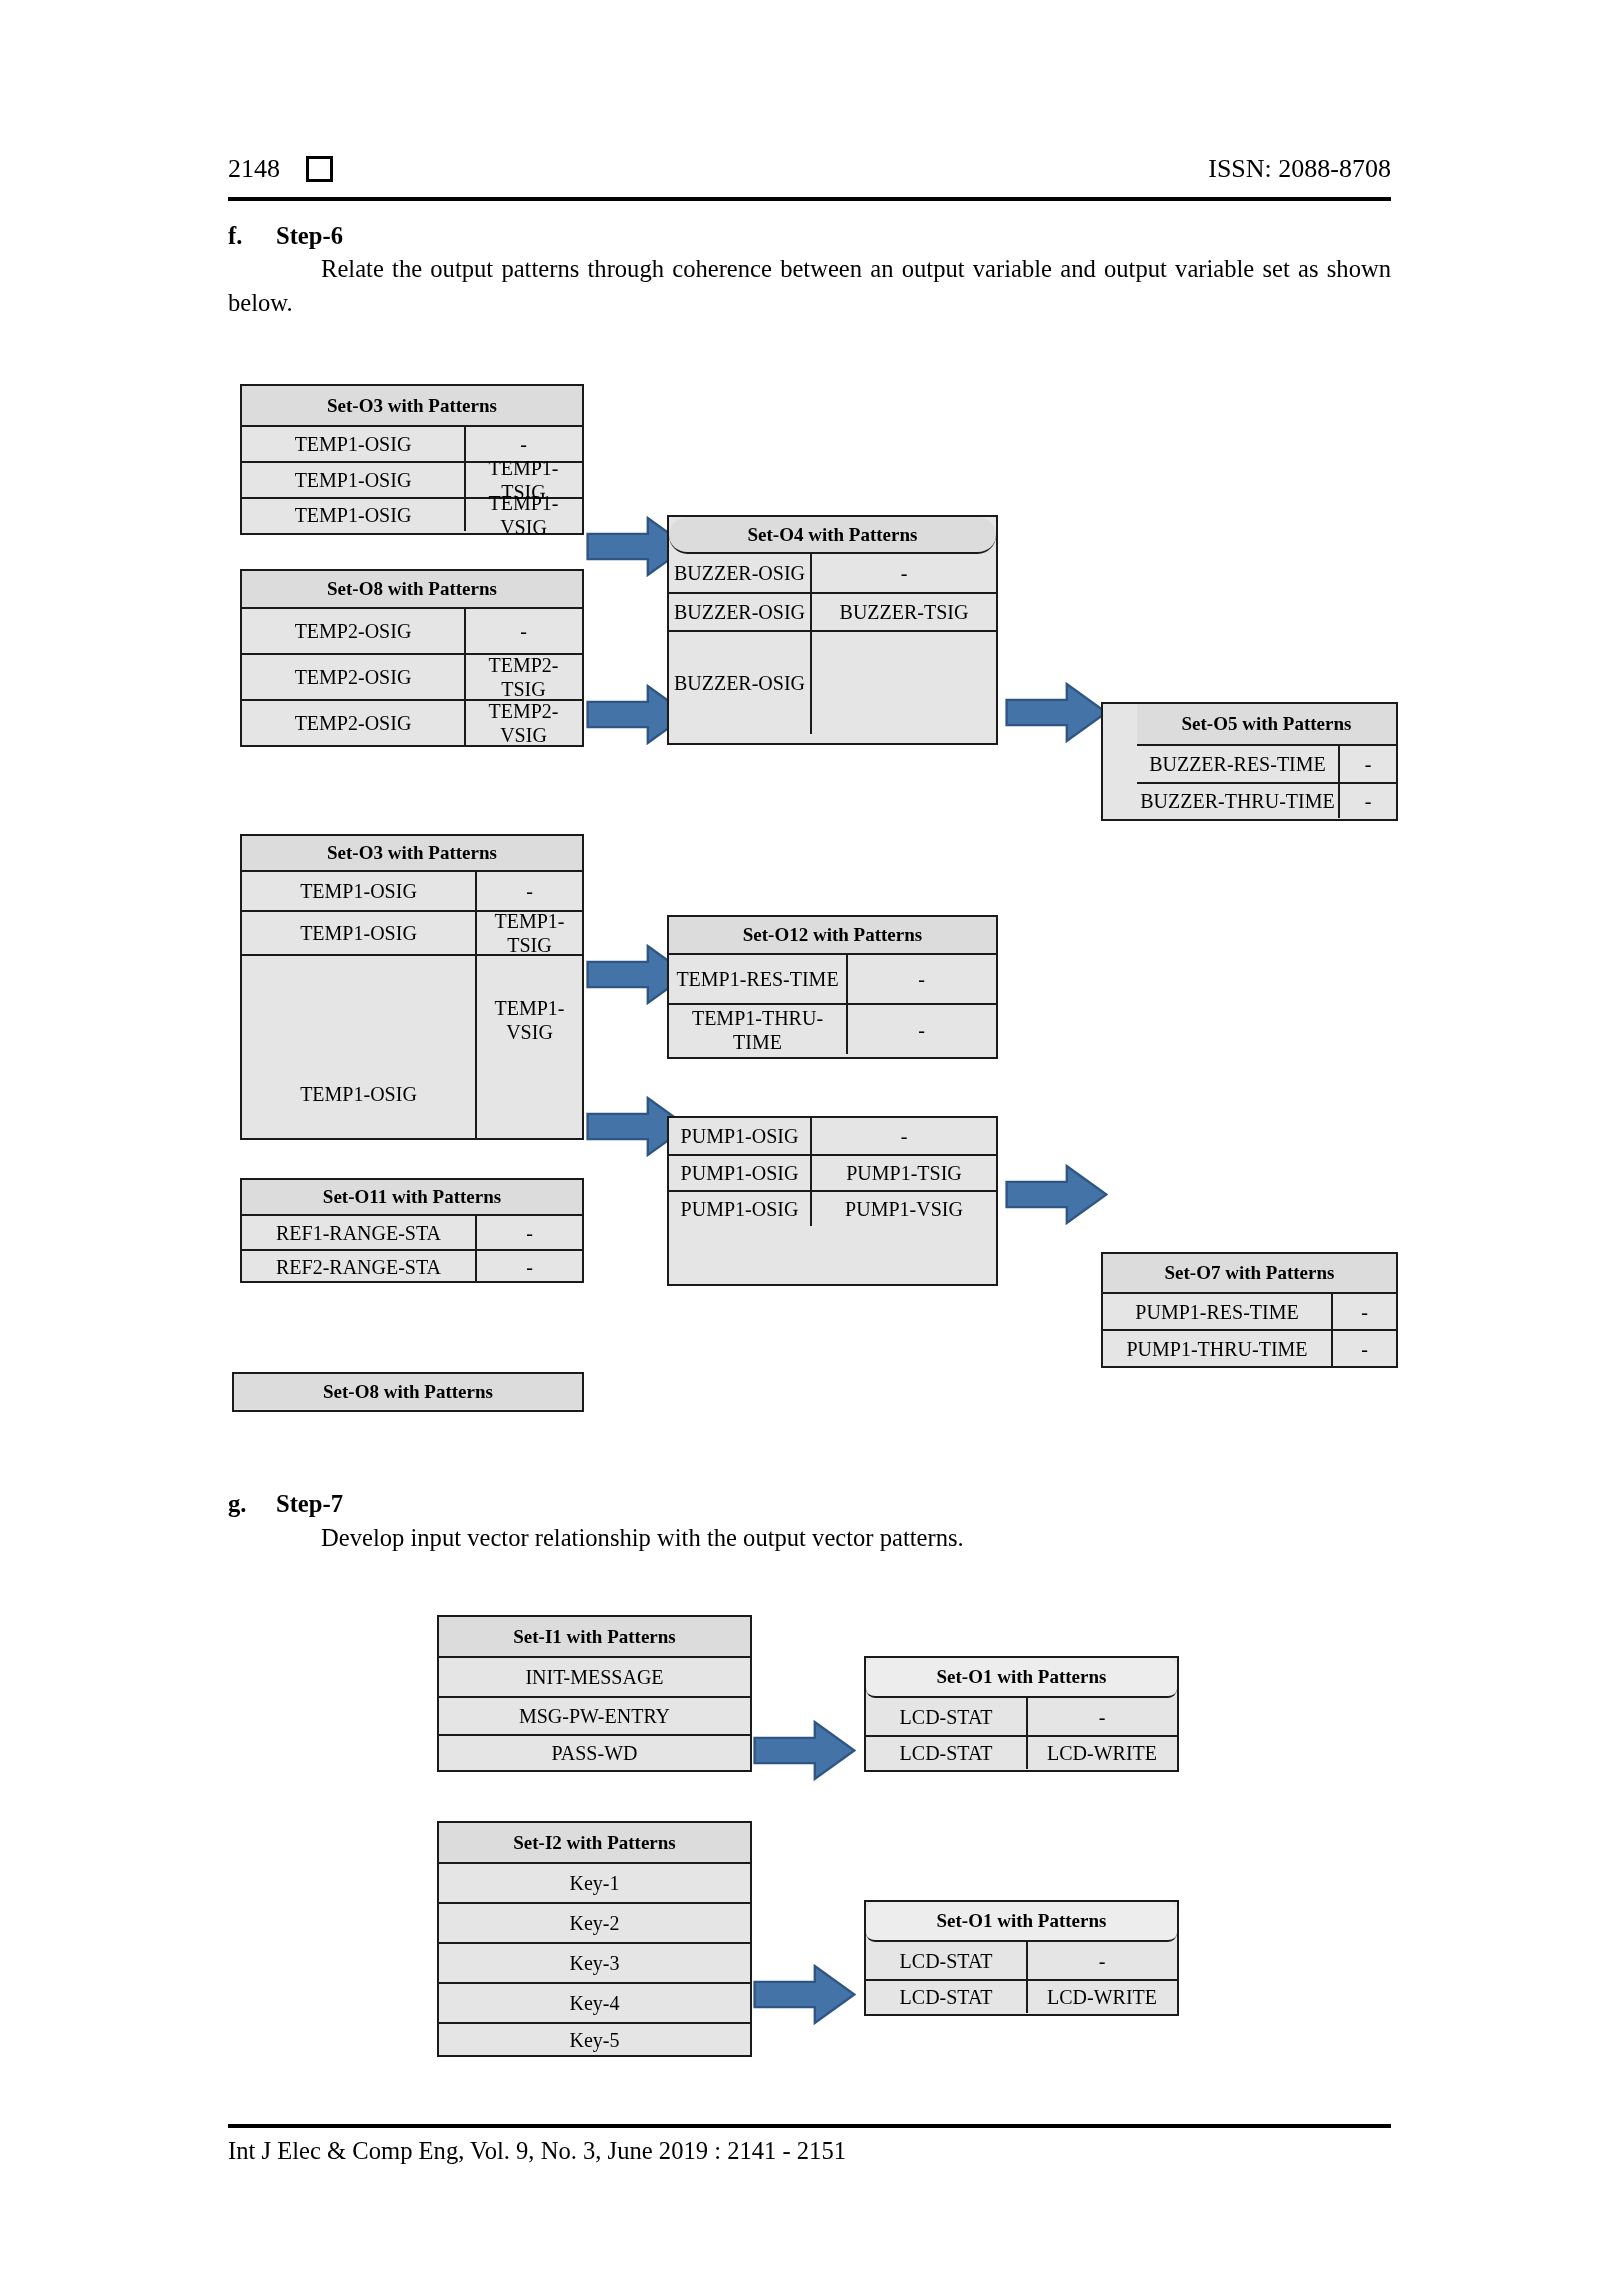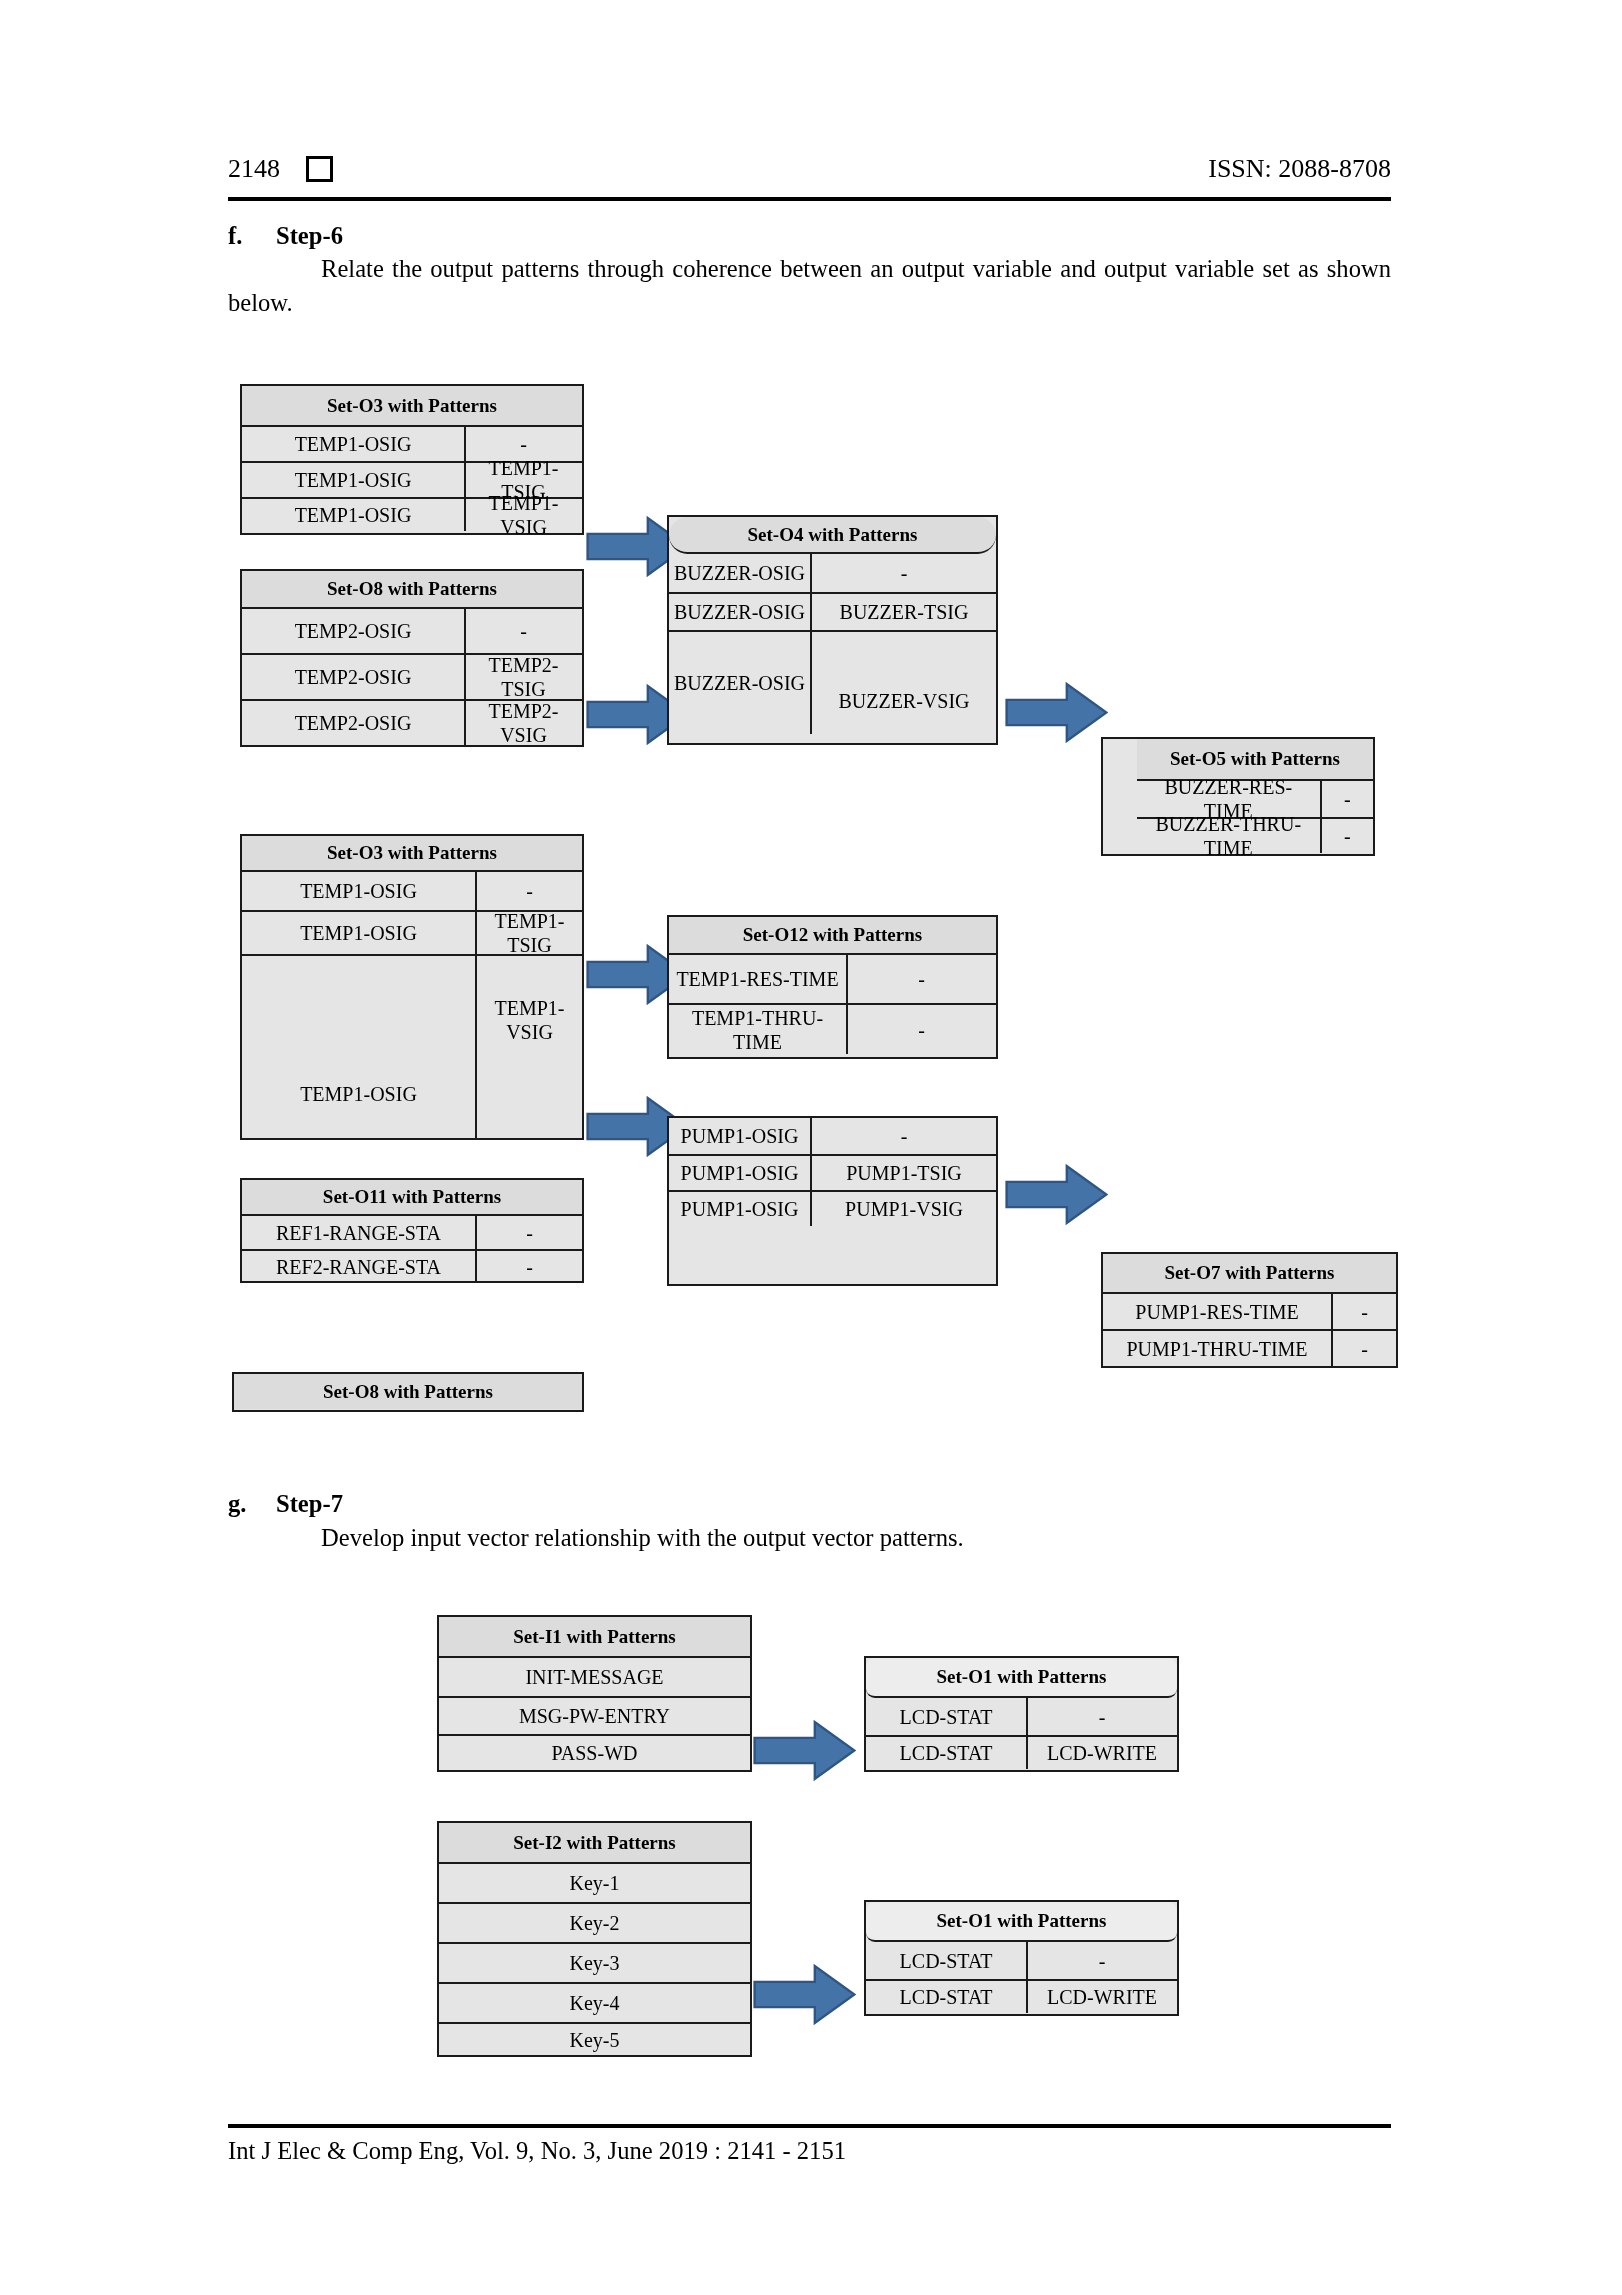--- a/index.html
+++ b/index.html
@@ -207,7 +207,6 @@
     </div>
     <div class="prow" style="height:102px;">
       <div class="pcell left" style="width:143px;">BUZZER-OSIG</div>
-      <div class="pcell" style="width:184px; align-items:flex-end; padding-bottom:20.6px;">BUZZER-VSIG</div>
     </div>
   </div>
 

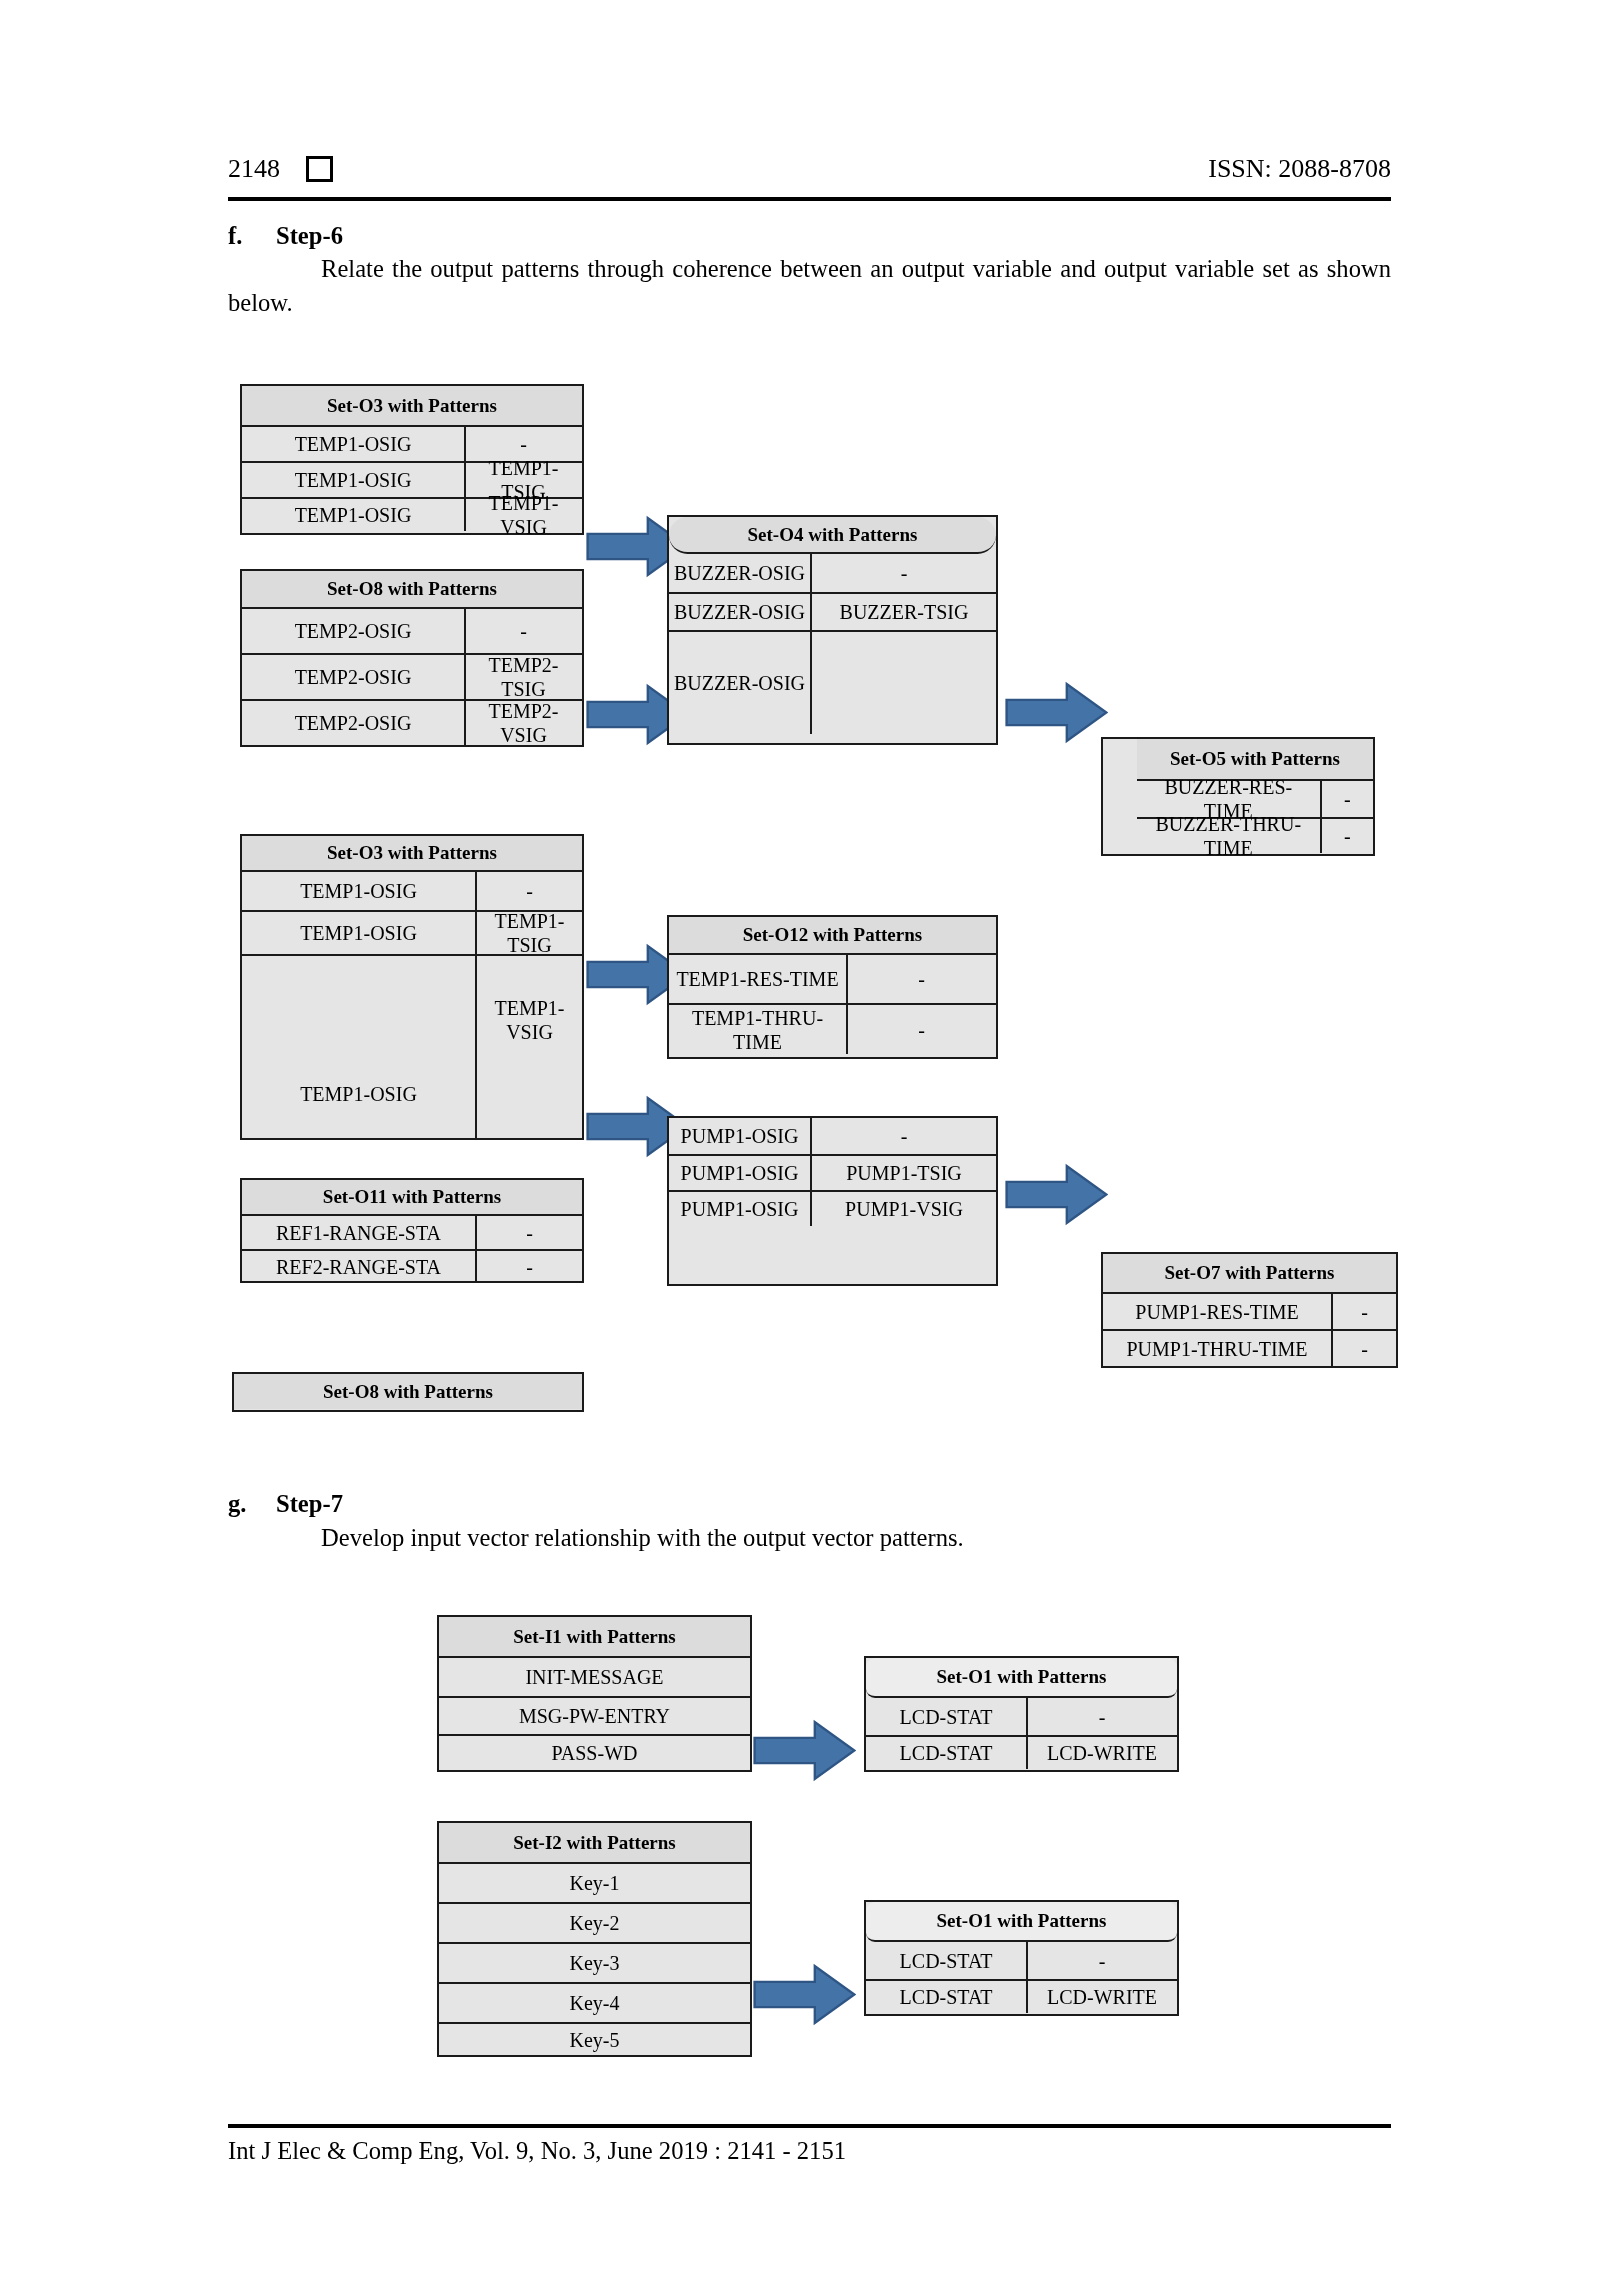--- a/index.html
+++ b/index.html
@@ -216,7 +216,7 @@
     </svg>
   </div>
 
-  <div class="ptable" style="left:1101px; top:737px; width:274px; height:119px;padding-left:34px;">
+  <div class="ptable" style="left:1101px; top:702px; width:297px; height:119px;padding-left:34px;">
     <div class="phead" style="height:42px;">Set-O5  with Patterns</div>
     <div class="prow" style="height:38px;">
       <div class="pcell left" style="width:230px;">BUZZER-RES-TIME</div>

